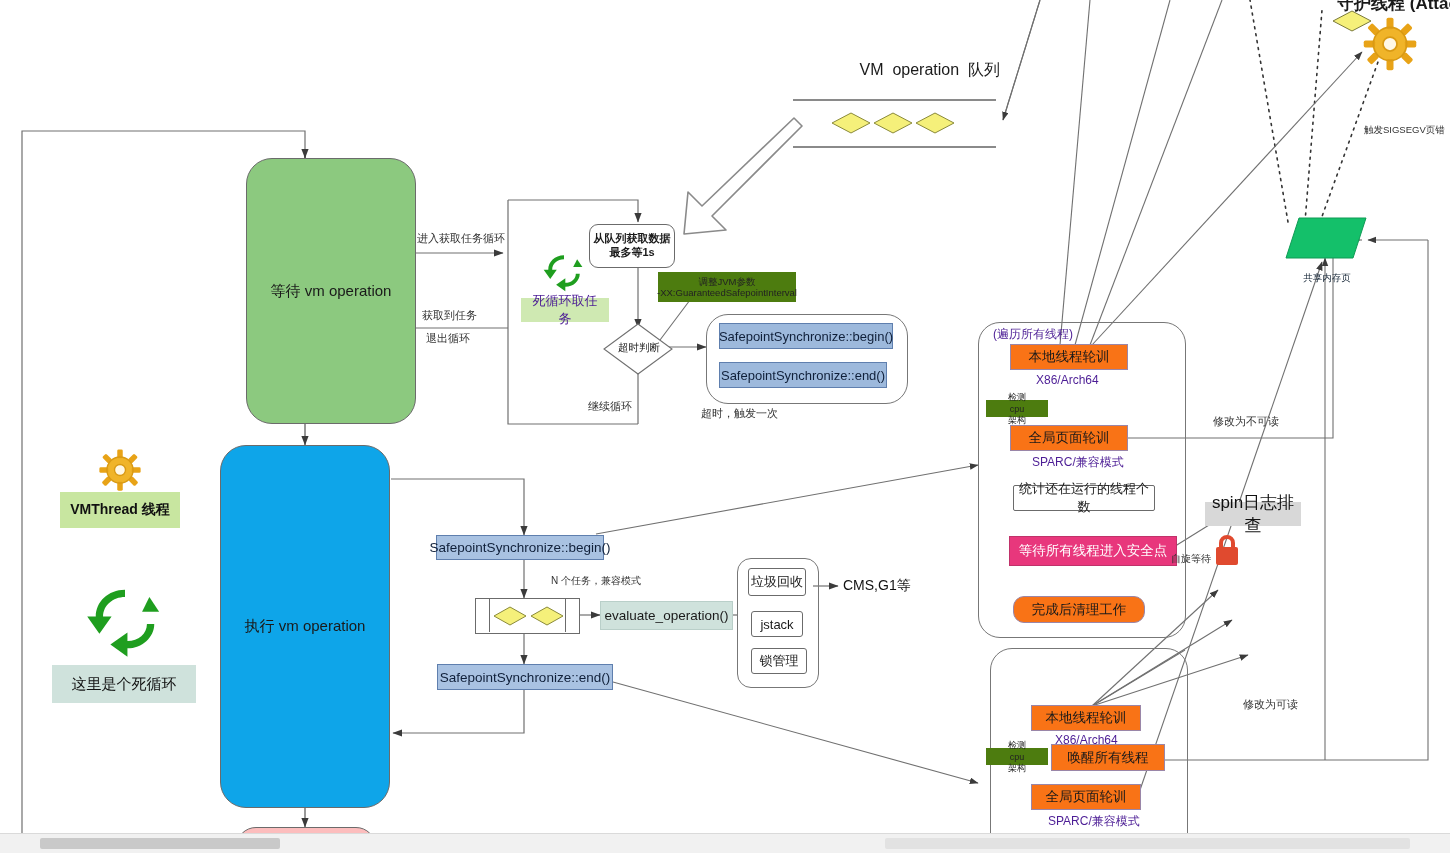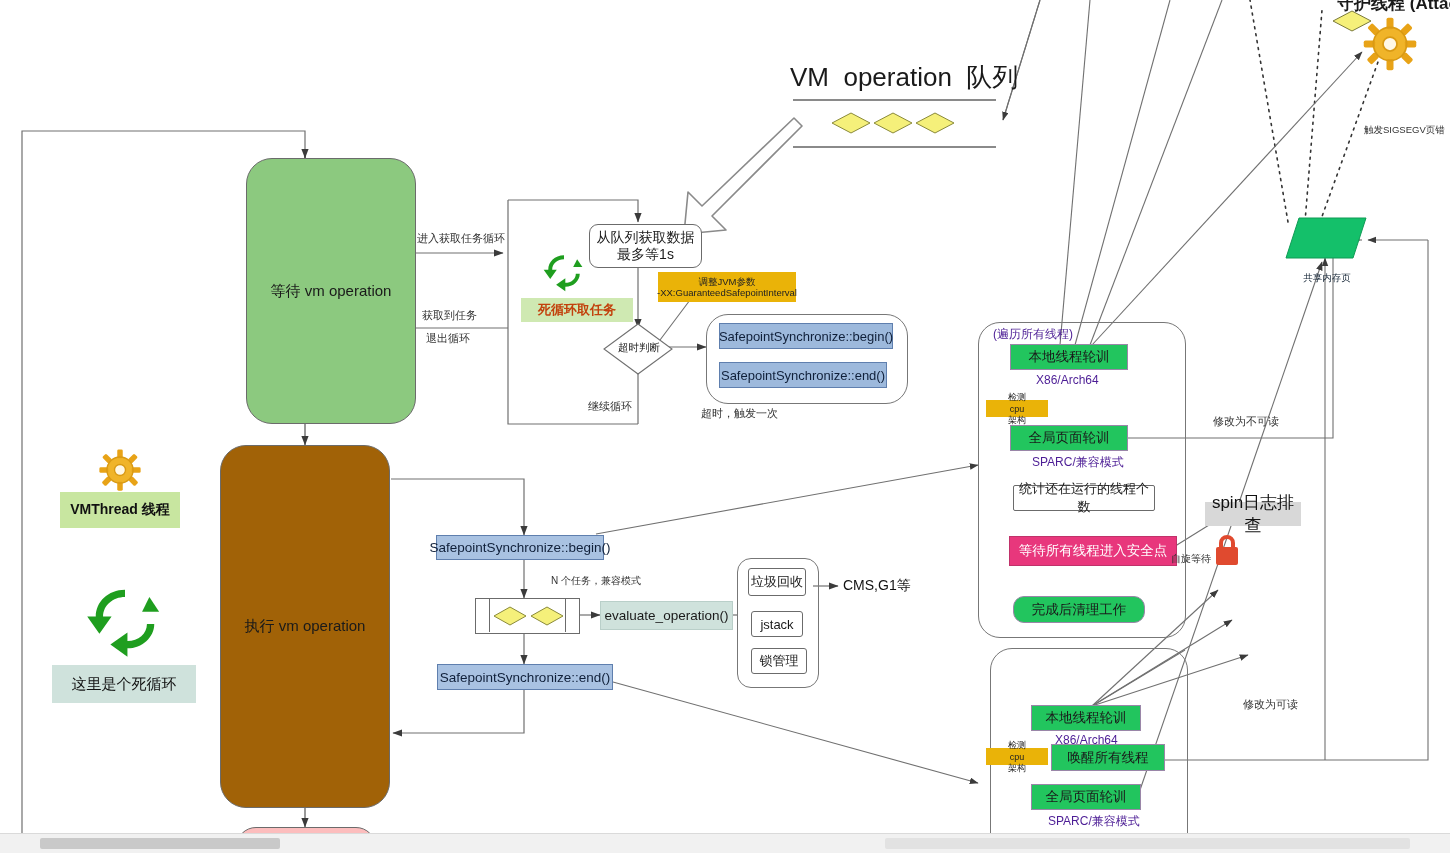--- a/index.html
+++ b/index.html
@@ -166,7 +166,7 @@
 
   <div class="lbl plainlbl" style="left:1364px;top:124px;font-size:9.5px;">触发SIGSEGV页错</div>
 
-  <div class="lbl" style="left:790px;top:60px;width:210px;text-align:left;font-size:26px;color:#1a1a1a;">VM  operation  队列</div>
+  <div class="lbl" style="left:790px;top:60px;width:210px;text-align:right;font-size:16px;color:#1a1a1a;">VM  operation  队列</div>
   <div style="position:absolute;left:793px;top:99px;width:203px;height:1.5px;background:#8a8a8a;"></div>
   <div style="position:absolute;left:793px;top:146px;width:203px;height:1.5px;background:#8a8a8a;"></div>
   <svg style="position:absolute;left:830px;top:110px;width:128px;height:28px;" viewBox="0 0 128 28">

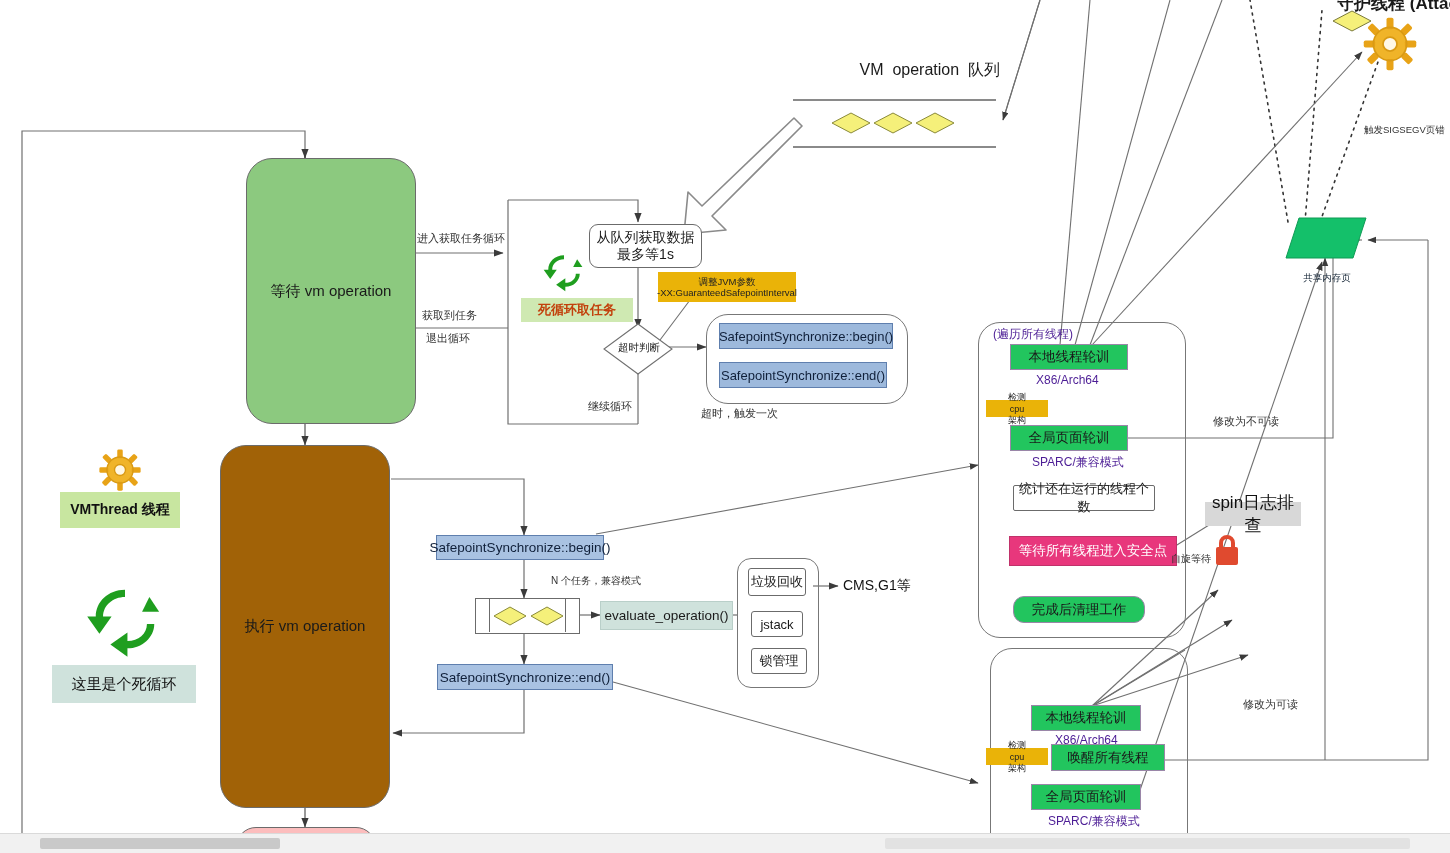--- a/index.html
+++ b/index.html
@@ -223,7 +223,7 @@
   </svg>
   <div class="node greenhl2" style="left:521px;top:298px;width:112px;height:24px;font-size:13px;color:#c2410c;font-weight:bold;">死循环取任务</div>
 
-  <div class="node rbox" style="left:589px;top:224px;width:113px;height:44px;border-radius:9px;line-height:1.25;white-space:pre;font-size:14px;">从队列获取数据
+  <div class="node rbox" style="left:589px;top:224px;width:86px;height:44px;border-radius:9px;line-height:1.25;white-space:pre;font-size:11px;font-weight:bold;">从队列获取数据
 最多等1s</div>
 
   <svg style="position:absolute;left:602px;top:322px;width:72px;height:54px;" viewBox="0 0 72 54">

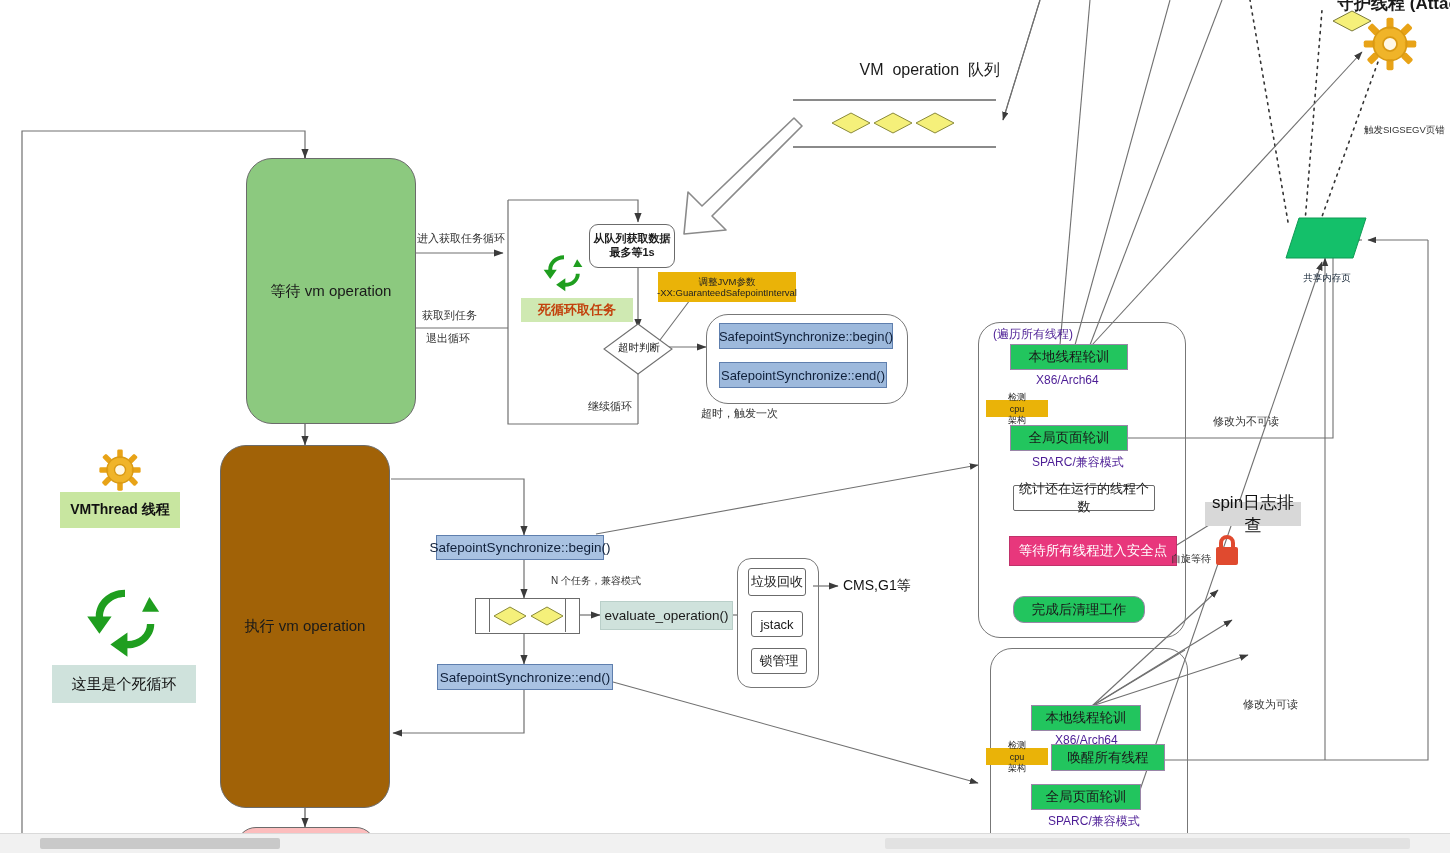--- a/index.html
+++ b/index.html
@@ -26,7 +26,7 @@
   .purplebox{border:1px solid #9a86a8;background:#22c55e;font-size:13.5px;color:#1a1a1a;}
   .pinkbox{border:1px solid #c0326a;background:#e8377c;color:#fff;font-size:13.5px;}
   .mintbox{border:1px solid #b9cfc9;background:#cfe2dc;font-size:13.5px;color:#1a1a1a;}
-  .greytag{background:#eab308;color:#222;font-size:11px;padding:2px 20px;}
+  .greytag{background:#4d7c0f;color:#222;font-size:11px;padding:2px 20px;}
   .greenhl{background:#c8e6a0;color:#111;font-weight:bold;font-size:14px;padding:3px 8px;}
   .greenhl2{background:#cfe9b2;color:#111;font-size:14px;padding:3px 8px;}
   .mintlbl{background:#cfe2dc;color:#111;font-size:15px;padding:5px 10px;}

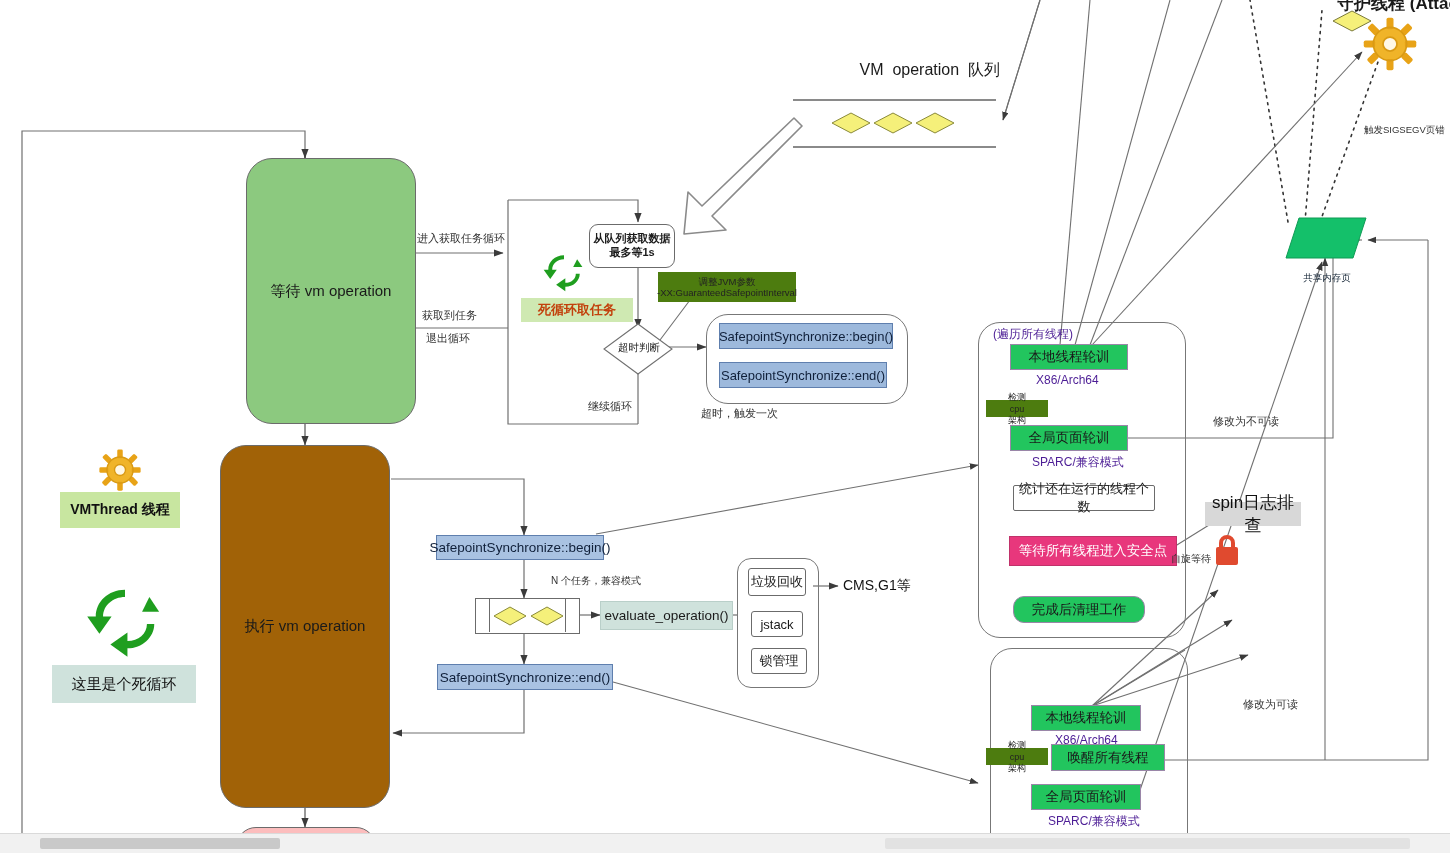--- a/index.html
+++ b/index.html
@@ -221,7 +221,7 @@
       <path d="M52,14 L60,26 L46,26 z"></path>
     </g>
   </svg>
-  <div class="node greenhl2" style="left:521px;top:298px;width:112px;height:24px;font-size:13px;color:#c2410c;font-weight:bold;">死循环取任务</div>
+  <div class="node greenhl2" style="left:521px;top:298px;width:88px;height:24px;font-size:13px;color:#4c1d95;">死循环取任务</div>
 
   <div class="node rbox" style="left:589px;top:224px;width:86px;height:44px;border-radius:9px;line-height:1.25;white-space:pre;font-size:11px;font-weight:bold;">从队列获取数据
 最多等1s</div>

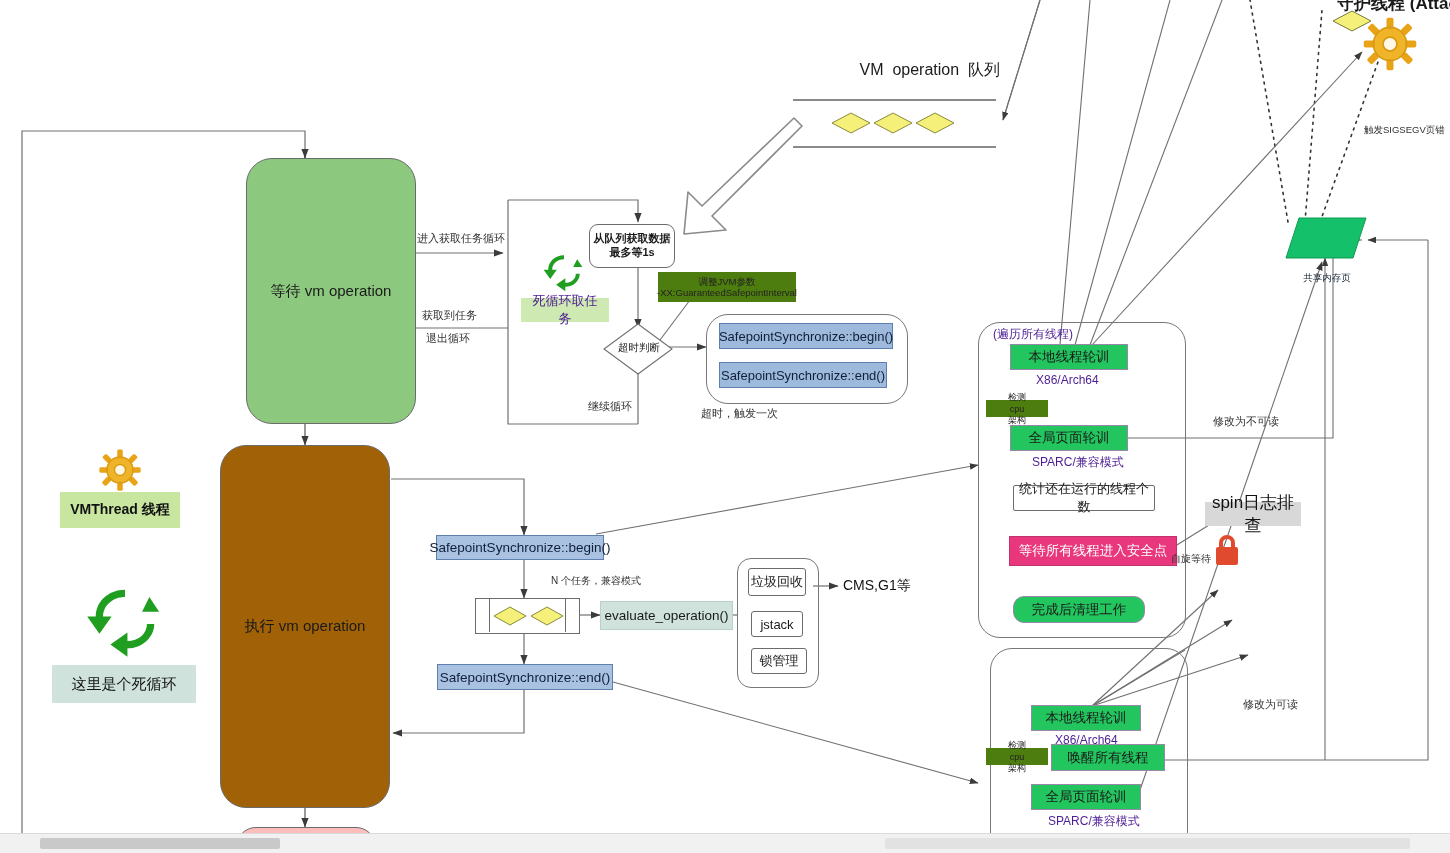--- a/index.html
+++ b/index.html
@@ -23,7 +23,7 @@
   .rbox{border:1px solid #6b6b6b;background:#fff;border-radius:8px;font-size:13px;color:#1a1a1a;}
   .bluebox{border:1px solid #5f7fae;background:#9db9dc;font-size:13px;color:#10203a;}
   .bluebox2{border:1px solid #5f7fae;background:#a9c2e2;font-size:13.5px;color:#10203a;}
-  .purplebox{border:1px solid #9a86a8;background:#22c55e;font-size:13.5px;color:#1a1a1a;}
+  .purplebox{border:1px solid #9a86a8;background:#f97316;font-size:13.5px;color:#1a1a1a;}
   .pinkbox{border:1px solid #c0326a;background:#e8377c;color:#fff;font-size:13.5px;}
   .mintbox{border:1px solid #b9cfc9;background:#cfe2dc;font-size:13.5px;color:#1a1a1a;}
   .greytag{background:#4d7c0f;color:#222;font-size:11px;padding:2px 20px;}

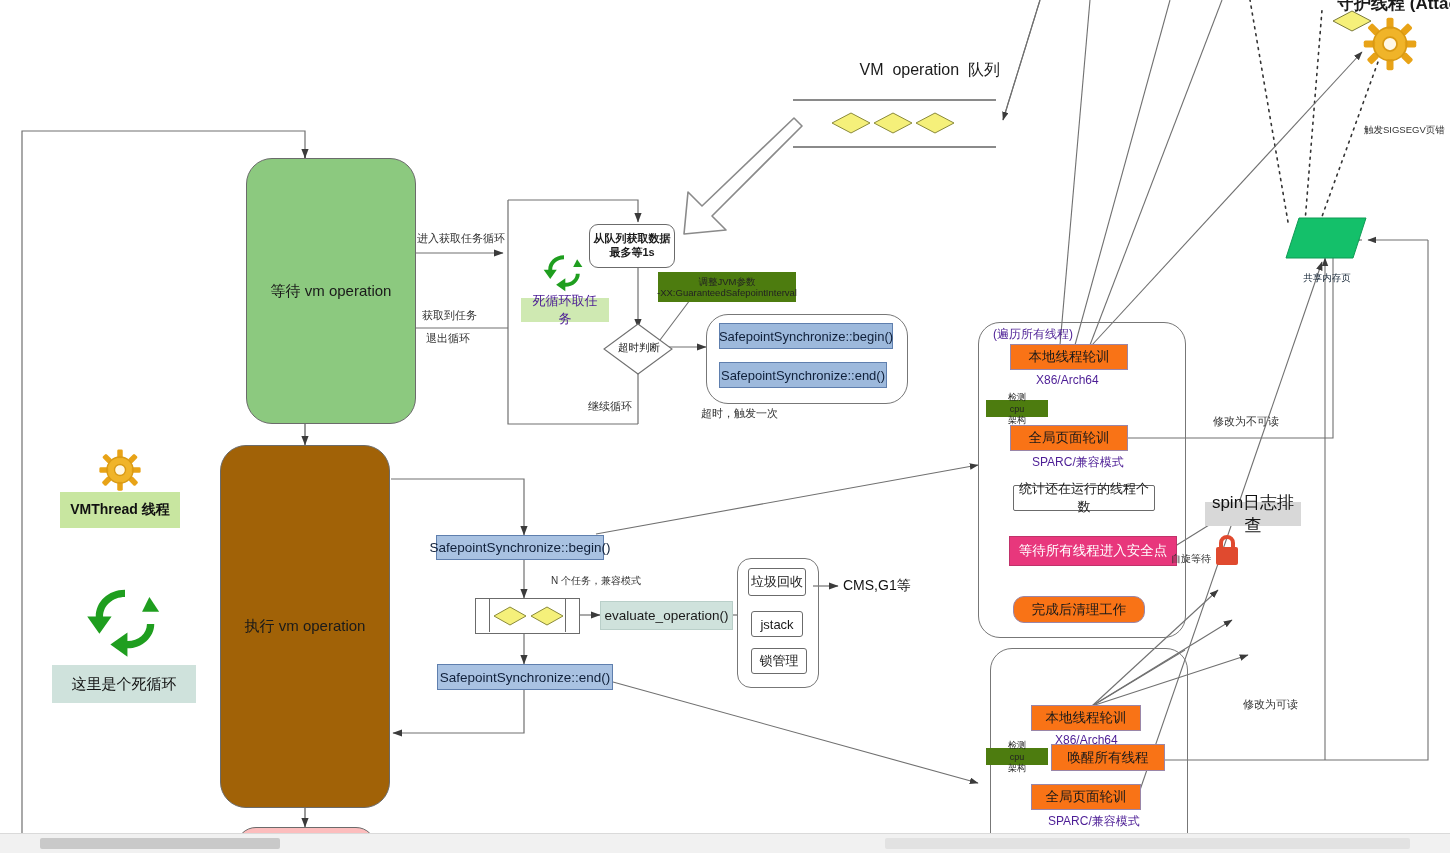--- a/index.html
+++ b/index.html
@@ -12,7 +12,7 @@
   
   .bigbox{border:1px solid #6b6b6b;border-radius:26px;font-size:15px;color:#1a1a1a;}
   .green-big{background:#8cc97f;margin-left:26px;}
-  .red-big{background:#a16207;}
+  .red-big{background:#0ea5e9;}
   .red-big-faded{background:#fcbdbd;}
 
   

